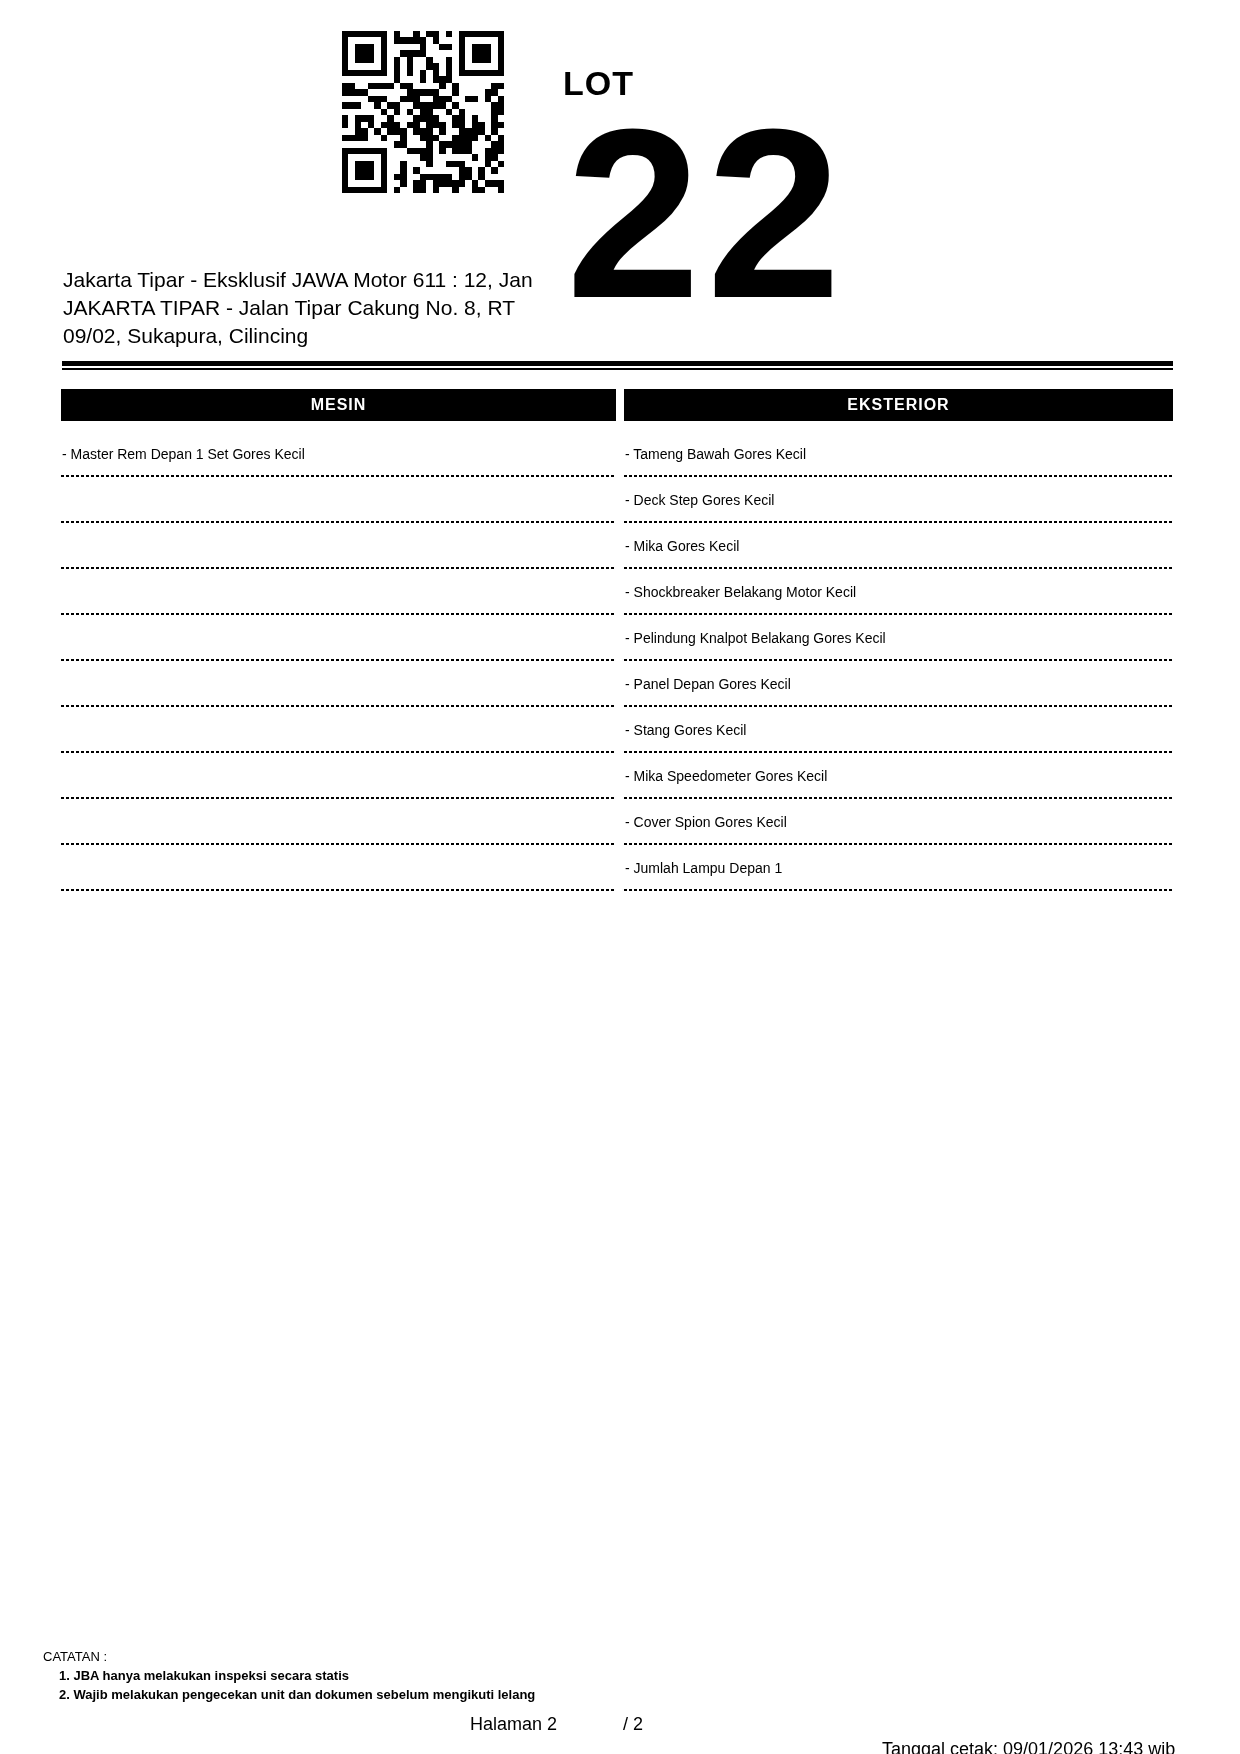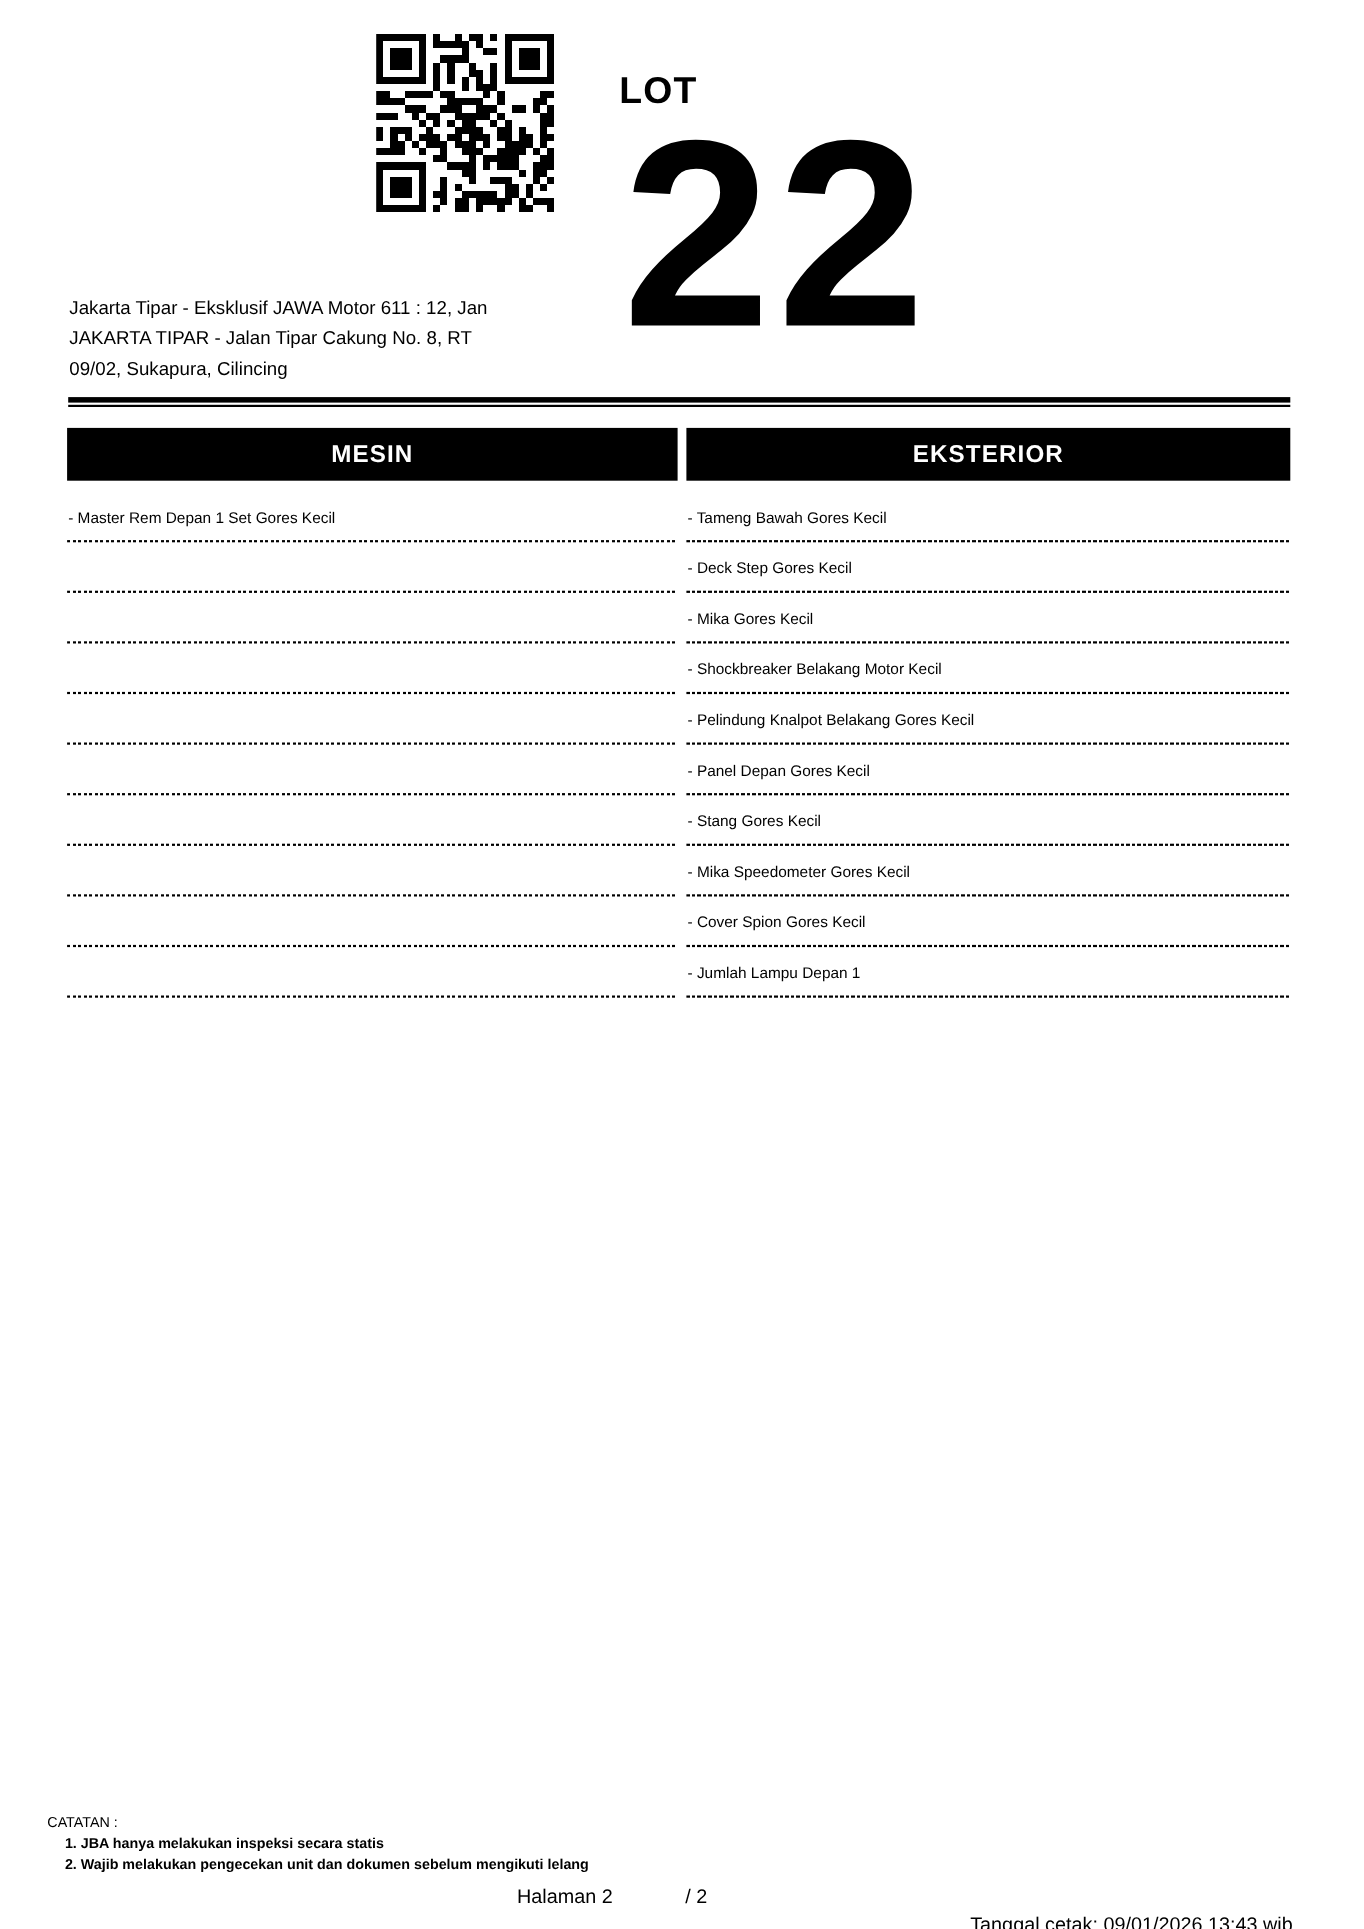--- a/index.html
+++ b/index.html
@@ -26,7 +26,7 @@
   
   .address {
     position:absolute; left:63px; top:266px;
-    font-size:17px; line-height:28px; width:500px;
+    font-size:21px; line-height:28px; width:500px;
   }
 
   

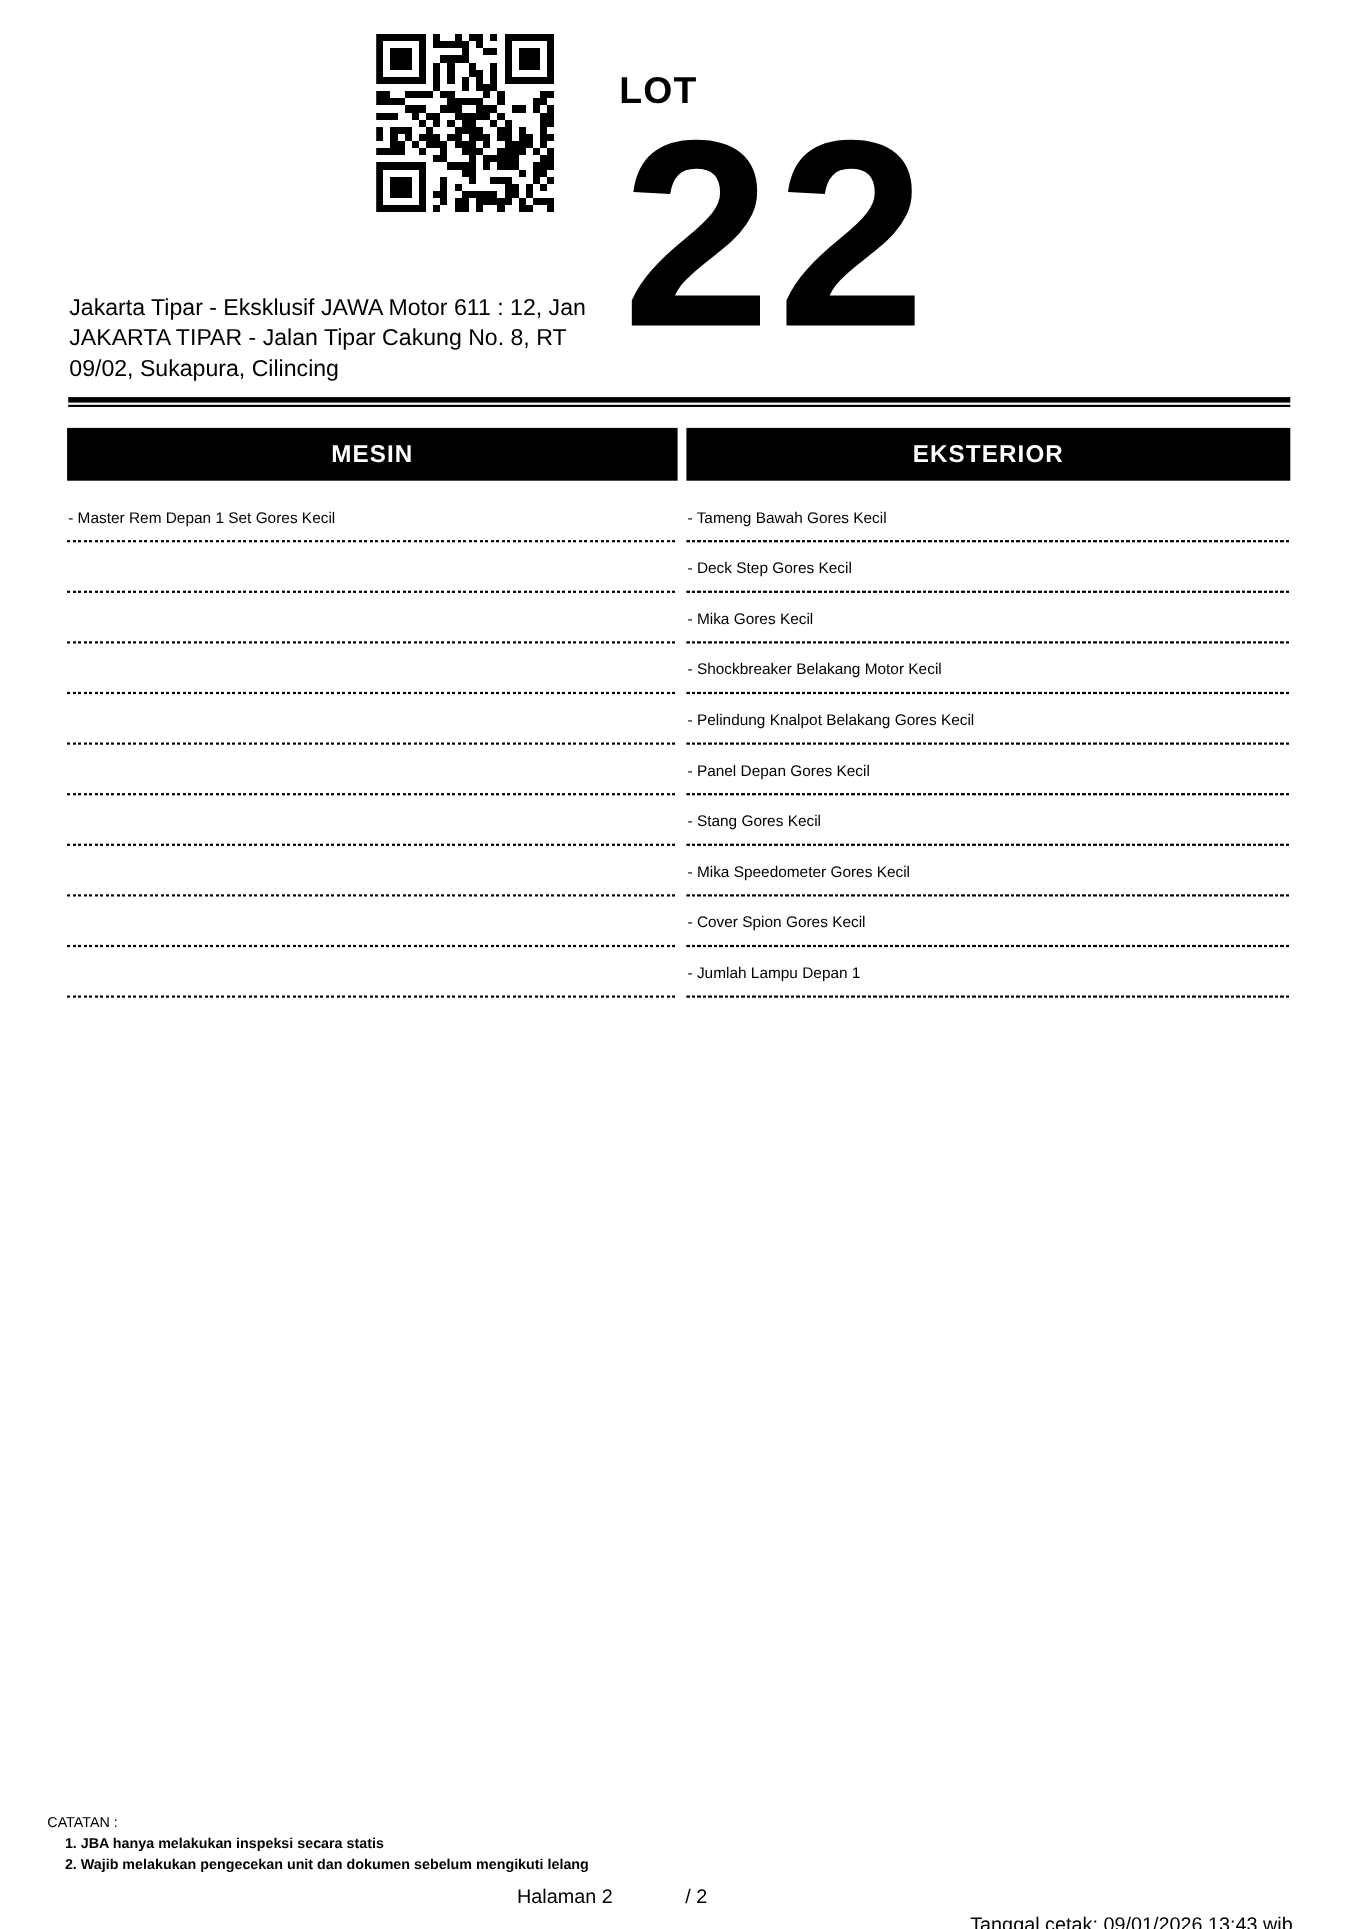--- a/index.html
+++ b/index.html
@@ -43,9 +43,9 @@
   .col-left  { width:555px; }
   .col-right { width:549px; }
   .colhead {
-    height:48px; background:#000; color:#fff;
+    height:32px; background:#000; color:#fff;
     display:flex; align-items:center; justify-content:center;
-    font-size:22px; font-weight:bold; letter-spacing:1px;
+    font-size:16px; font-weight:bold; letter-spacing:1px;
   }
   .row {
     position:relative; height:46px;

